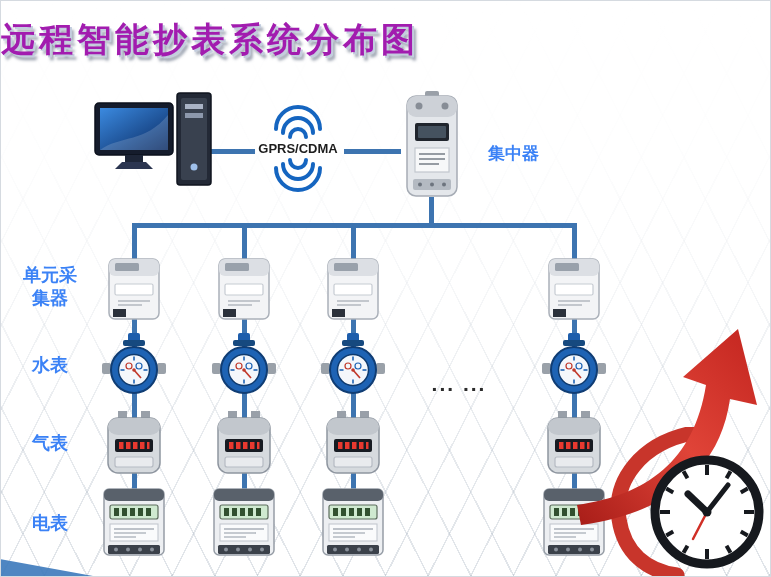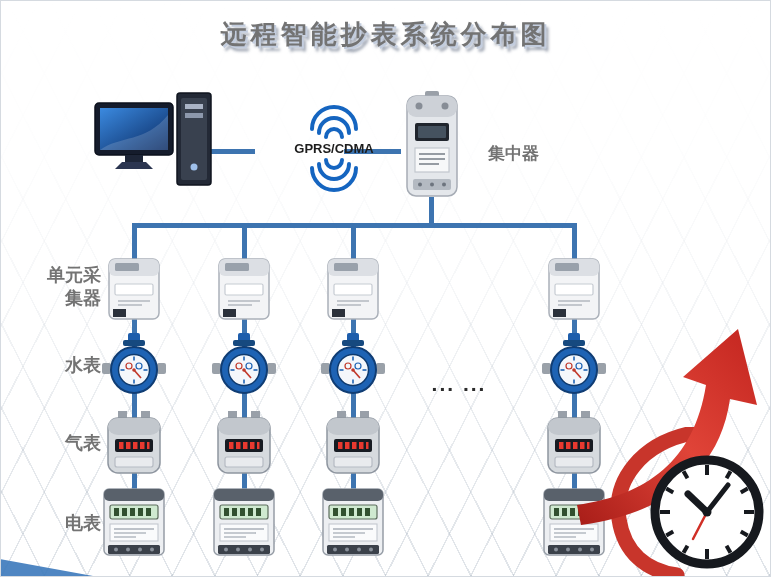--- a/index.html
+++ b/index.html
@@ -23,8 +23,8 @@
     clip-path:polygon(0 100%,0 30%,100% 100%);z-index:1;opacity:.9;}
 
   .title{
-    position:absolute;top:16px;left:0;width:100%;margin:0;text-align:center;z-index:2;
-    font-size:26px;font-weight:bold;letter-spacing:4px;color:#737373;
+    position:absolute;top:16px;left:0;width:100%;margin:0;text-align:left;z-index:2;
+    font-size:34px;font-weight:bold;letter-spacing:4px;color:#a21caf;
     text-shadow:2px 2px 0 #c3cdde, 4px 5px 3px rgba(105,115,135,.65);
   }
 

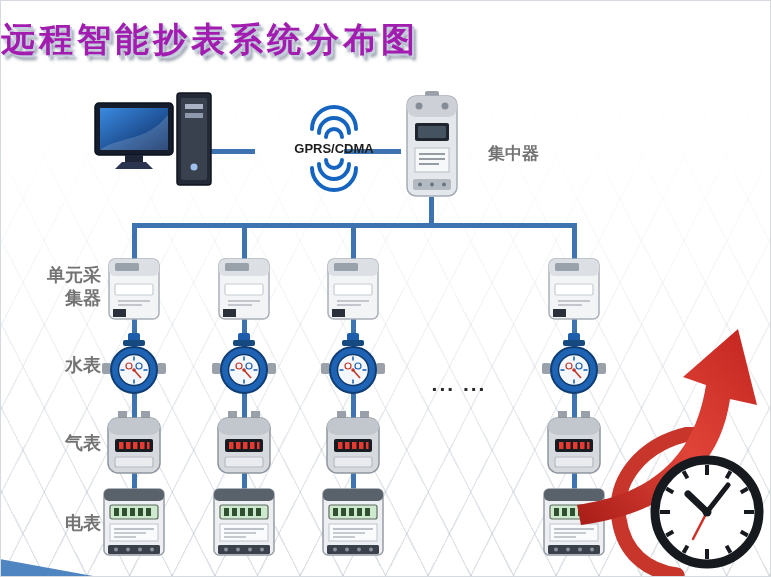--- a/index.html
+++ b/index.html
@@ -45,7 +45,7 @@
 
   .computer{position:absolute;left:92px;top:90px;width:122px;height:108px;z-index:2;}
   .gprs{position:absolute;left:251px;top:95px;width:92px;height:104px;z-index:2;
-    display:flex;flex-direction:column;align-items:center;justify-content:center;margin-left:36px;}
+    display:flex;flex-direction:column;align-items:center;justify-content:center;}
   .gprs svg{width:64px;height:36px;flex:0 0 auto;}
   .gprs .flip{transform:rotate(180deg);}
   .gprs-text{font-size:13px;font-weight:bold;color:#1d1d1d;text-align:center;margin:2px 0;white-space:nowrap;}

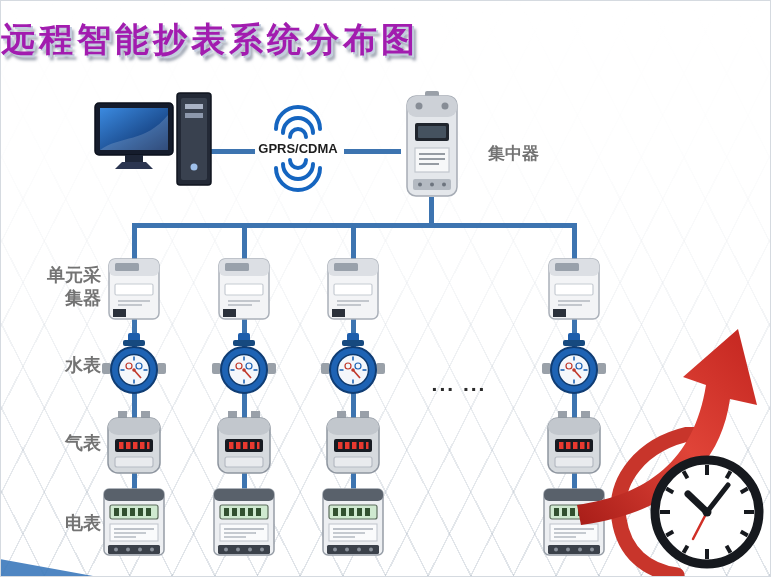--- a/index.html
+++ b/index.html
@@ -32,7 +32,7 @@
   .l-h{height:5px;}
   .l-v{width:5px;}
 
-  .lbl{position:absolute;color:#737373;font-weight:bold;z-index:3;}
+  .lbl{position:absolute;color:#3b82f6;font-weight:bold;z-index:3;}
   .master-lbl{left:91px;top:200px;width:124px;text-align:center;font-size:17px;}
   .conc-lbl{left:487px;top:141px;font-size:17px;}
   .rowlbl{left:28px;width:72px;text-align:right;font-size:18px;}

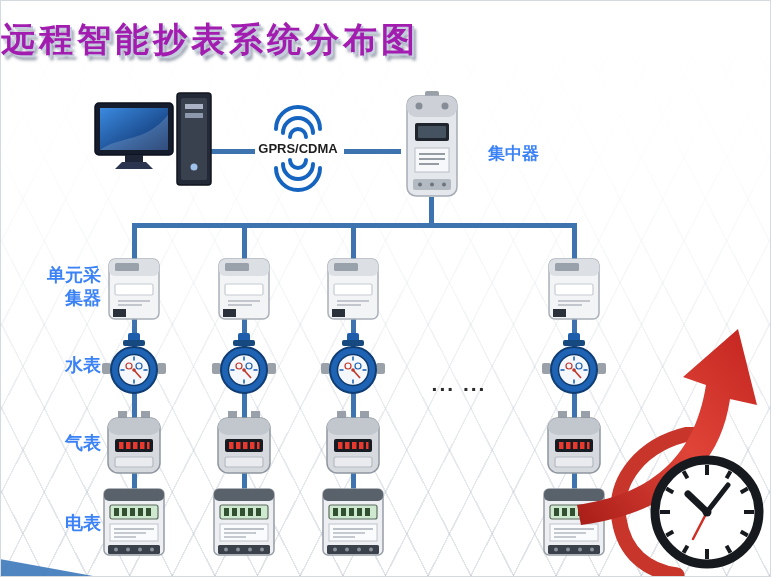--- a/index.html
+++ b/index.html
@@ -35,7 +35,7 @@
   .lbl{position:absolute;color:#3b82f6;font-weight:bold;z-index:3;}
   .master-lbl{left:91px;top:200px;width:124px;text-align:center;font-size:17px;}
   .conc-lbl{left:487px;top:141px;font-size:17px;}
-  .rowlbl{left:28px;width:72px;text-align:right;font-size:18px;}
+  .rowlbl{left:13px;width:72px;text-align:center;font-size:18px;}
   .collector-lbl{top:263px;line-height:23px;}
   .water-lbl{top:352px;}
   .gas-lbl{top:430px;}

